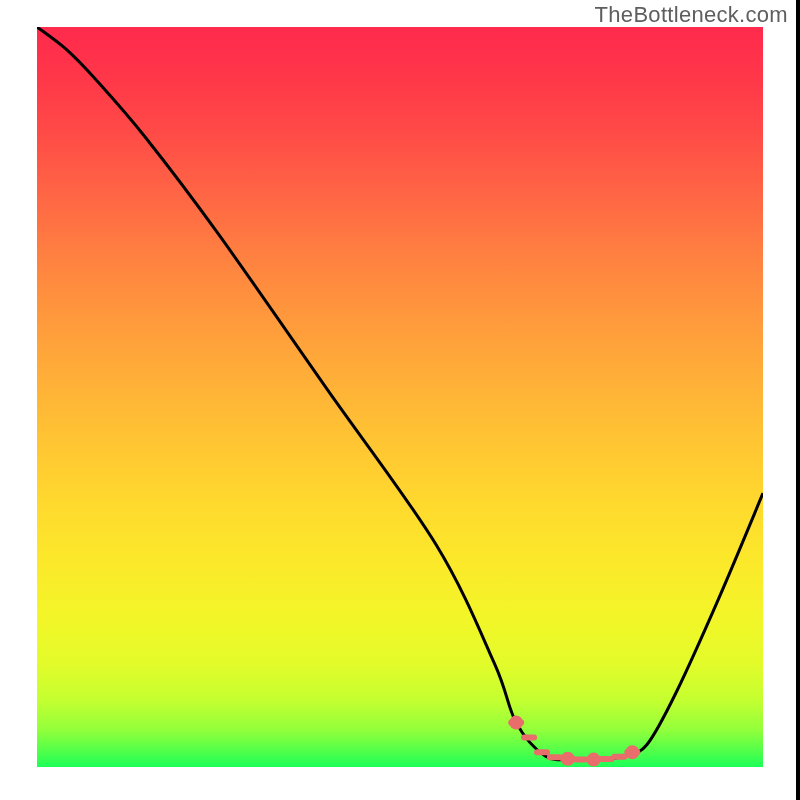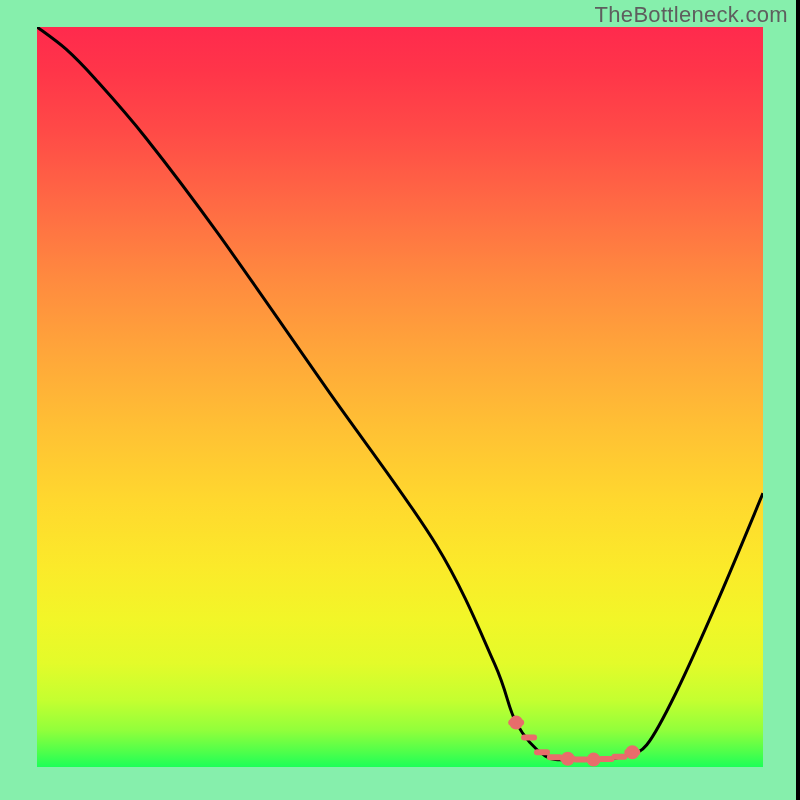--- a/index.html
+++ b/index.html
@@ -15,7 +15,7 @@
     position: relative;
     width: 796px;
     height: 800px;
-    background: #86efac;
+    background: #ffffff;
   }
   .watermark {
     position: absolute;

